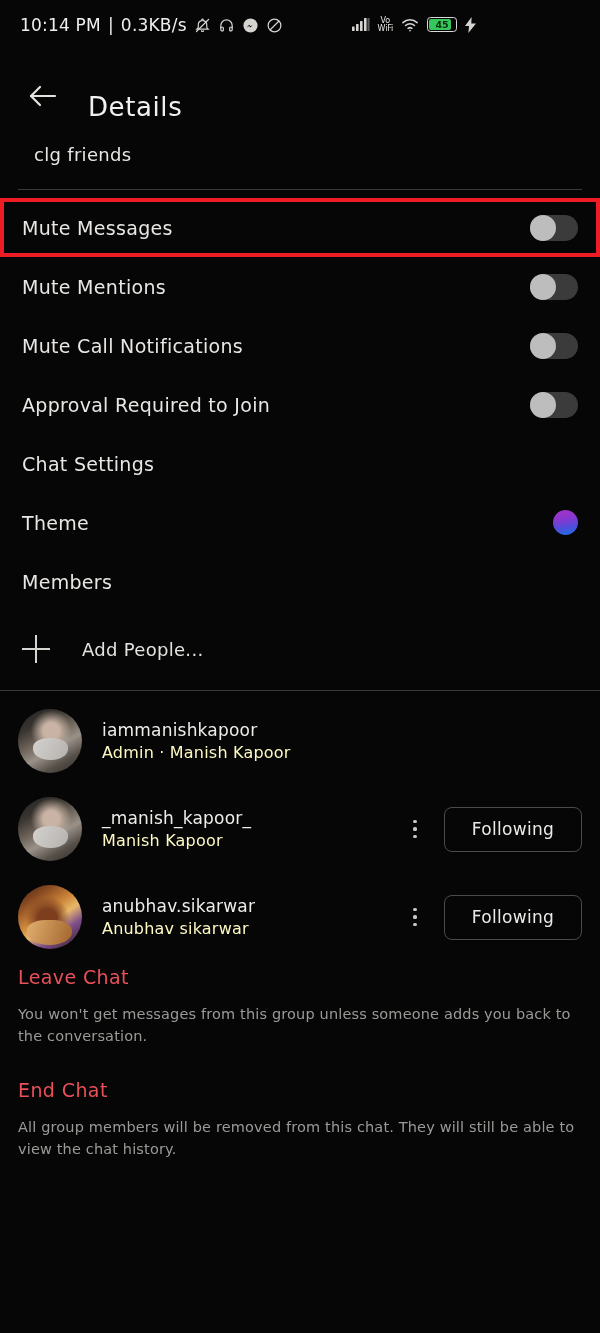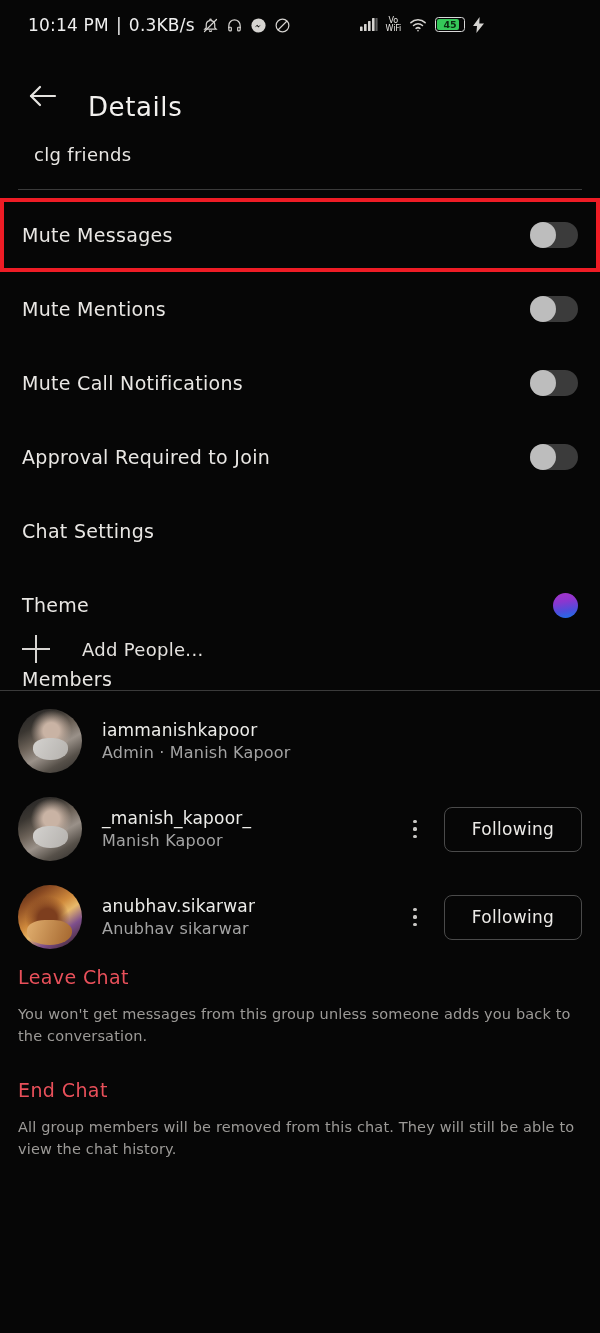--- a/index.html
+++ b/index.html
@@ -18,7 +18,7 @@
 
   
   .statusbar {
-    position:absolute; top:0; left:12px; width:488px; height:50px;
+    position:absolute; top:0; left:4px; width:488px; height:50px;
     display:flex; align-items:center; justify-content:space-between;
     padding:0 16px;
   }

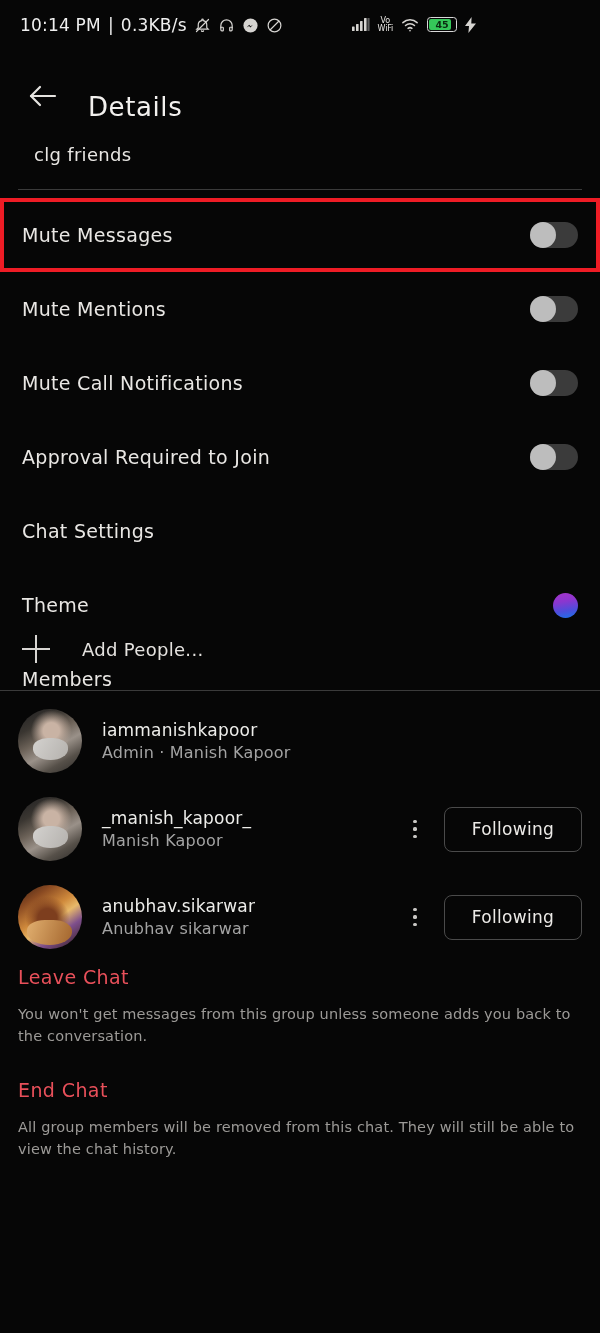--- a/index.html
+++ b/index.html
@@ -85,7 +85,7 @@
   .row {
     position:relative;
     display:flex; align-items:center; justify-content:space-between;
-    height:74px; padding:0 22px;
+    height:59px; padding:0 22px;
   }
   .row-label { font-size:19px; color:#e9e7e4; letter-spacing:.3px; }
   .row.highlighted {

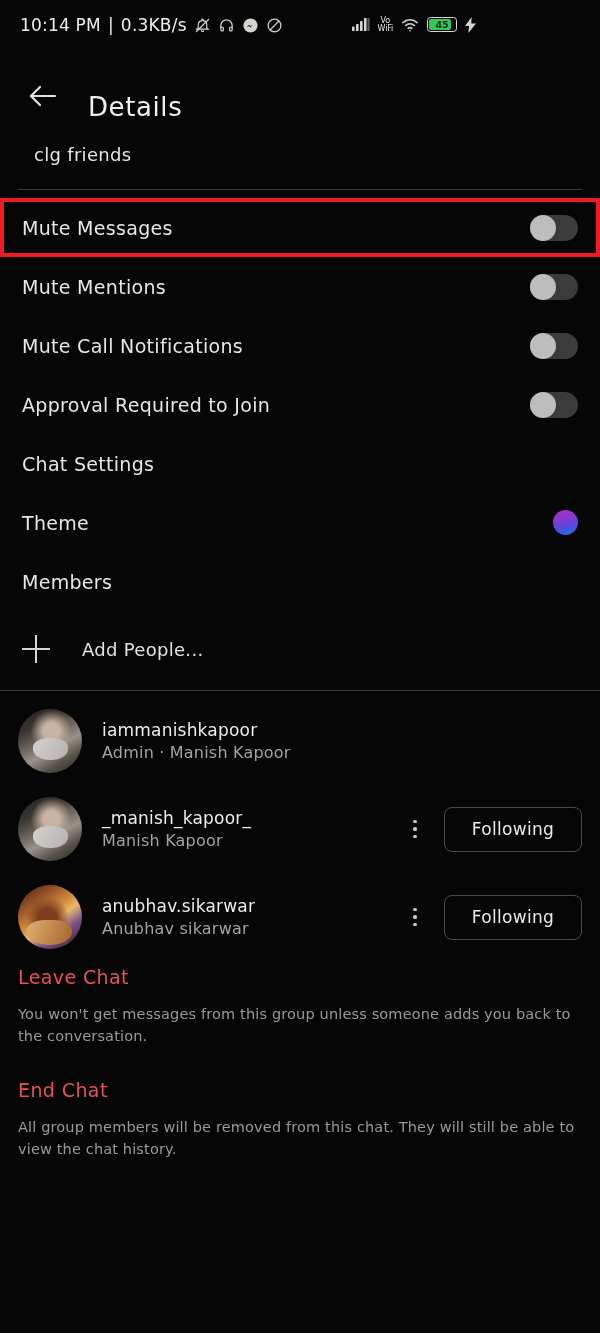--- a/index.html
+++ b/index.html
@@ -140,7 +140,7 @@
     font-size:17px; color:#ededea; letter-spacing:.2px; white-space:nowrap;
   }
   .member-fullname {
-    font-size:16px; color:#a3a3a3; letter-spacing:.2px; margin-top:3px; white-space:nowrap;
+    font-size:16px; color:#fef9c3; letter-spacing:.2px; margin-top:3px; white-space:nowrap;
   }
   .dots-btn {
     width:30px; height:40px; display:flex; flex-direction:column;

